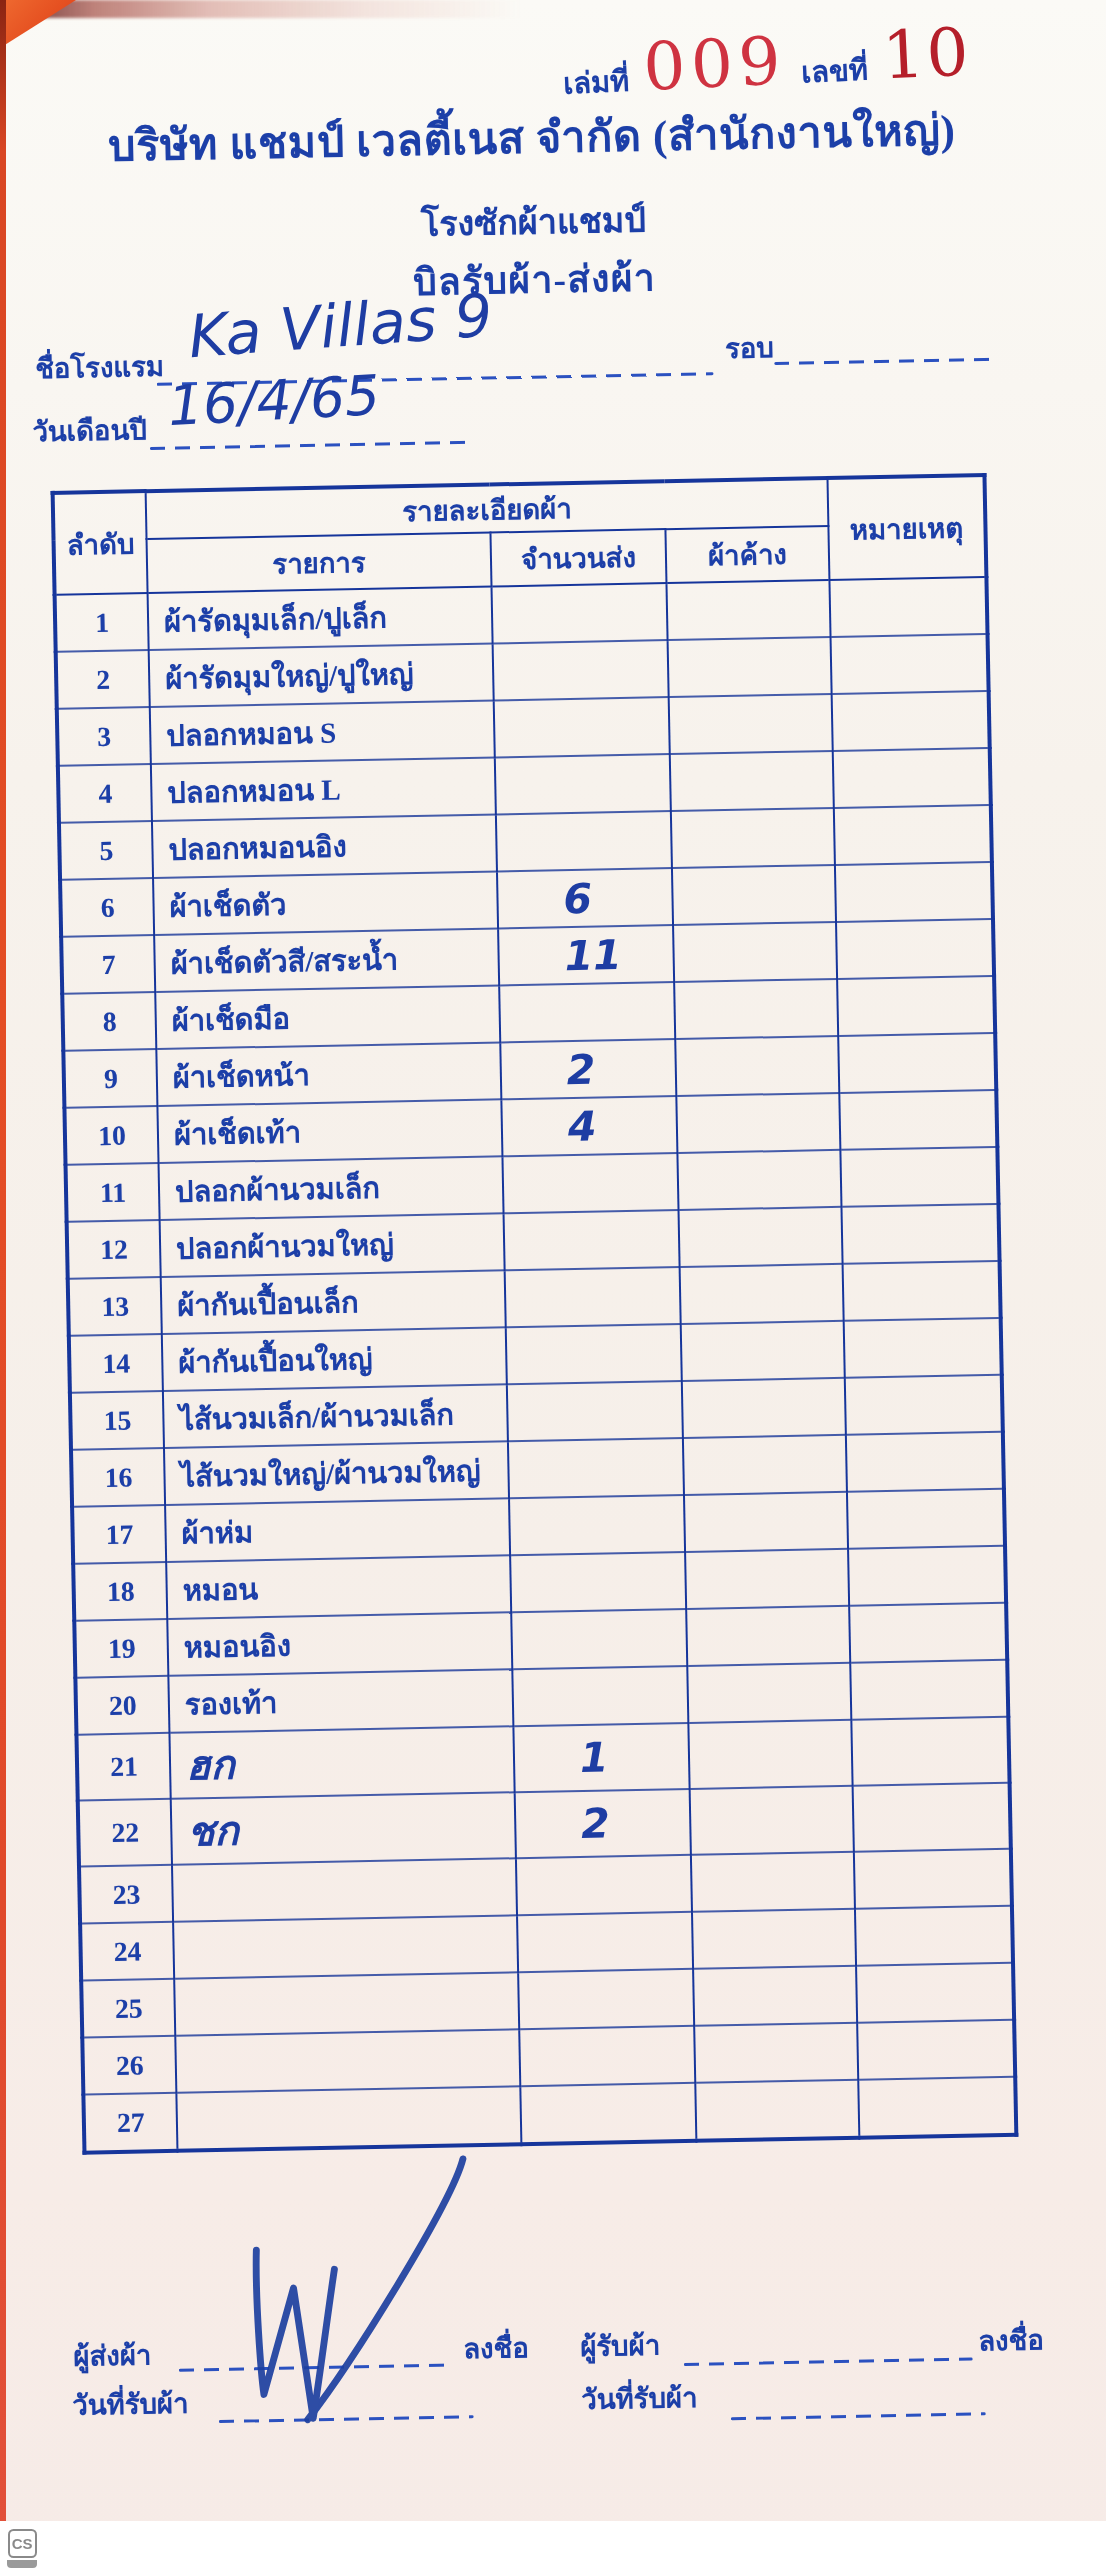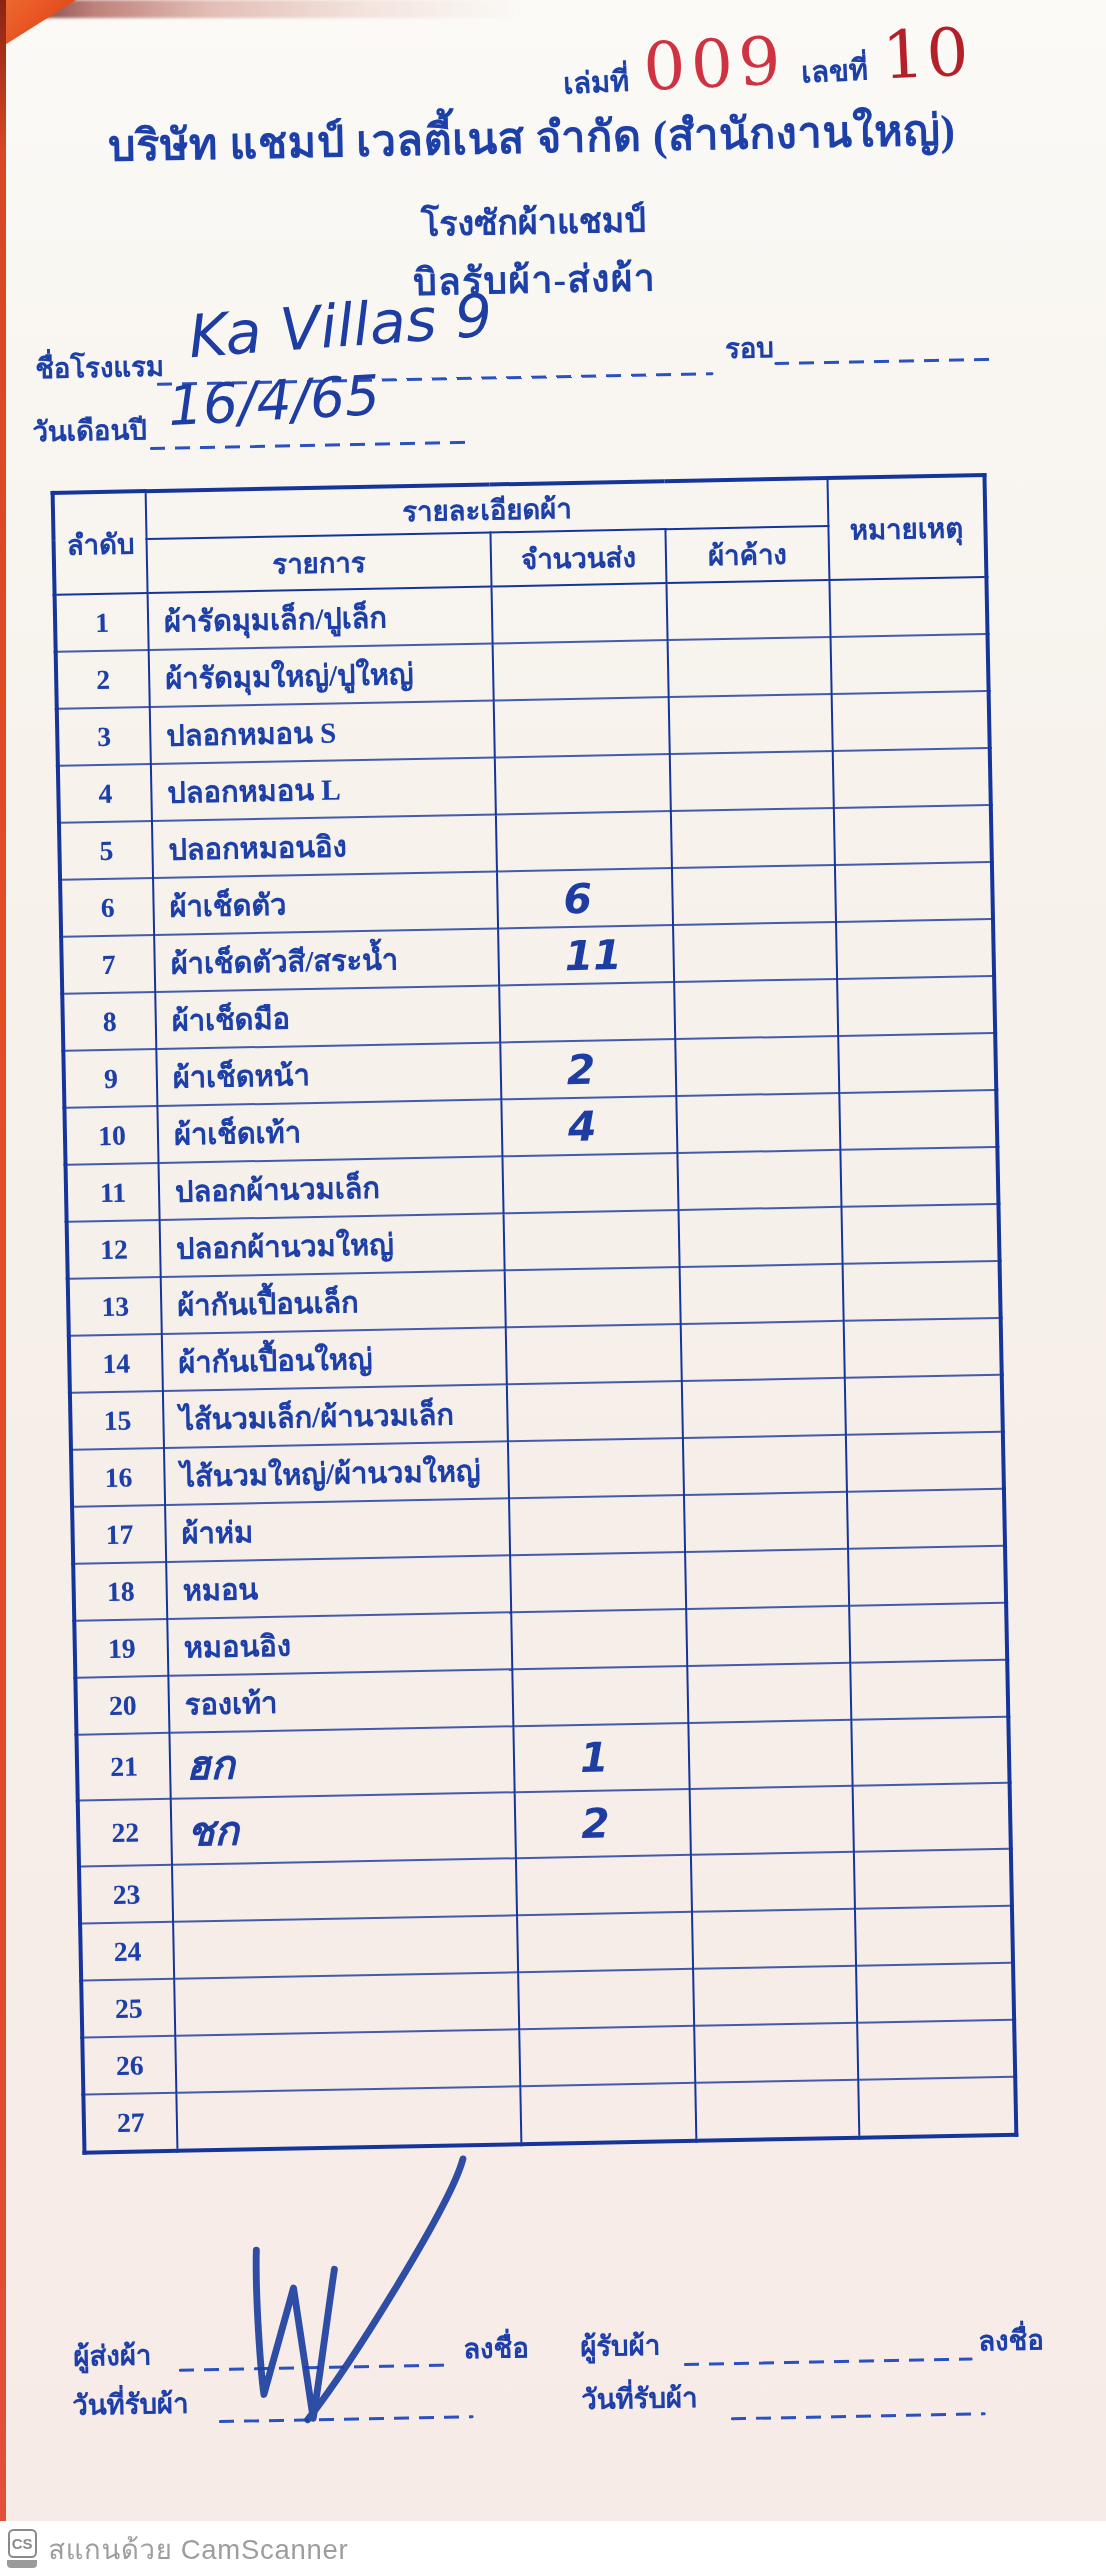--- a/index.html
+++ b/index.html
@@ -345,7 +345,6 @@
     <div class="box">CS</div>
     <div class="bed"></div>
   </div>
-  <div class="cstext">สแกนด้วย CamScanner</div>
 </div>
 
 

